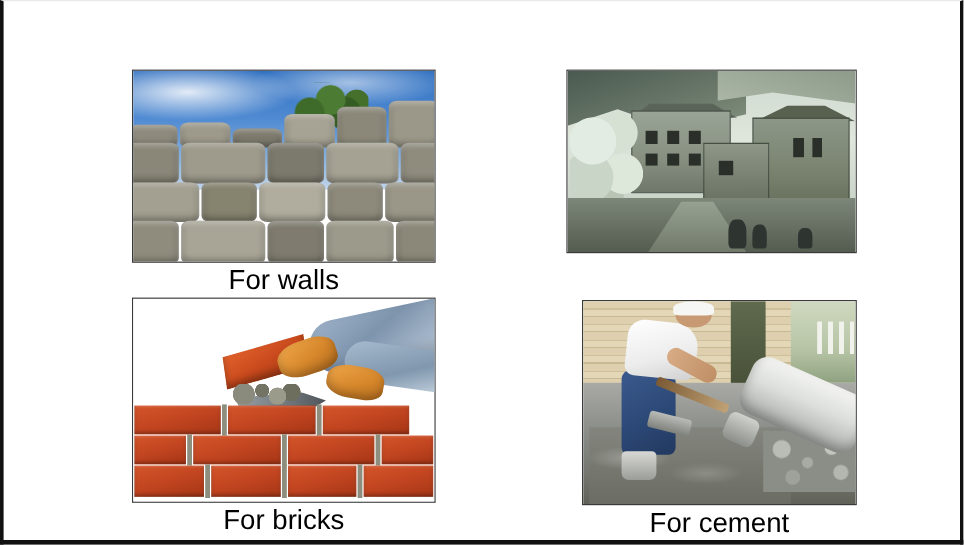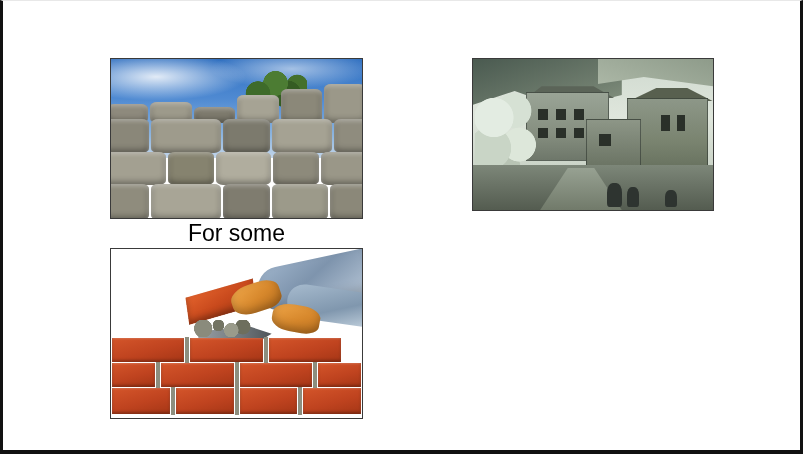--- a/index.html
+++ b/index.html
@@ -338,7 +338,7 @@
         </div>
       </div>
     </div>
-    <div class="caption">For some</div>
+    <div class="caption">For walls</div>
   </div>
 
   <div class="cell" id="cell-buildings">

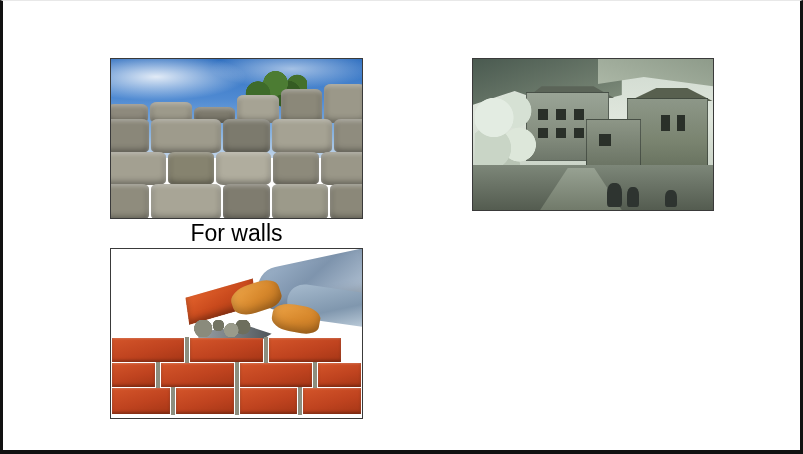--- a/index.html
+++ b/index.html
@@ -416,6 +416,7 @@
         </div>
       </div>
     </div>
+    <div class="caption">For bricks</div>
   </div>
 
 

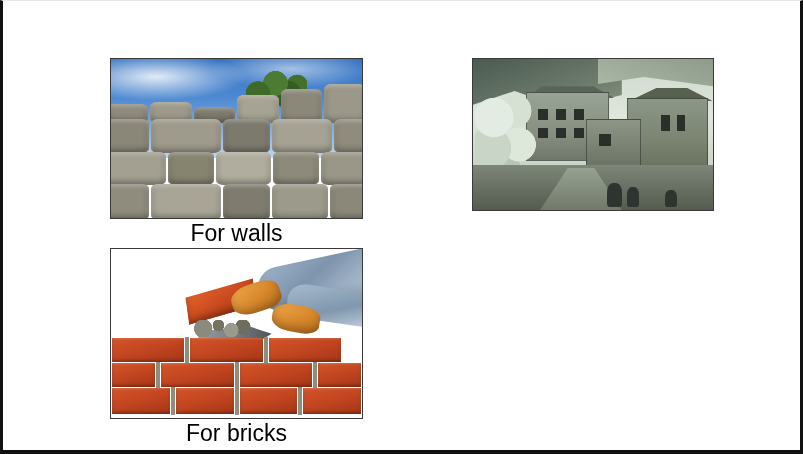--- a/index.html
+++ b/index.html
@@ -419,6 +419,28 @@
     <div class="caption">For bricks</div>
   </div>
 
+  <div class="cell" id="cell-cement">
+    <div class="photo">
+      <div class="layer cem-sid"></div>
+      <div class="layer cem-door"></div>
+      <div class="layer cem-right"></div>
+      <div class="layer cem-fence"></div>
+      <div class="layer cem-slab"></div>
+      <div class="layer cem-wet"></div>
+      <div class="layer cem-gravel"></div>
+      <div class="layer cem-chute"></div>
+      <div class="layer cem-chute-end"></div>
+      <div class="layer cem-jeans"></div>
+      <div class="layer cem-boot"></div>
+      <div class="layer cem-shirt"></div>
+      <div class="layer cem-head"></div>
+      <div class="layer cem-cap"></div>
+      <div class="layer cem-arm"></div>
+      <div class="layer cem-tool"></div>
+      <div class="layer cem-blade"></div>
+    </div>
+    <div class="caption">For cement</div>
+  </div>
 
 </div>
 

